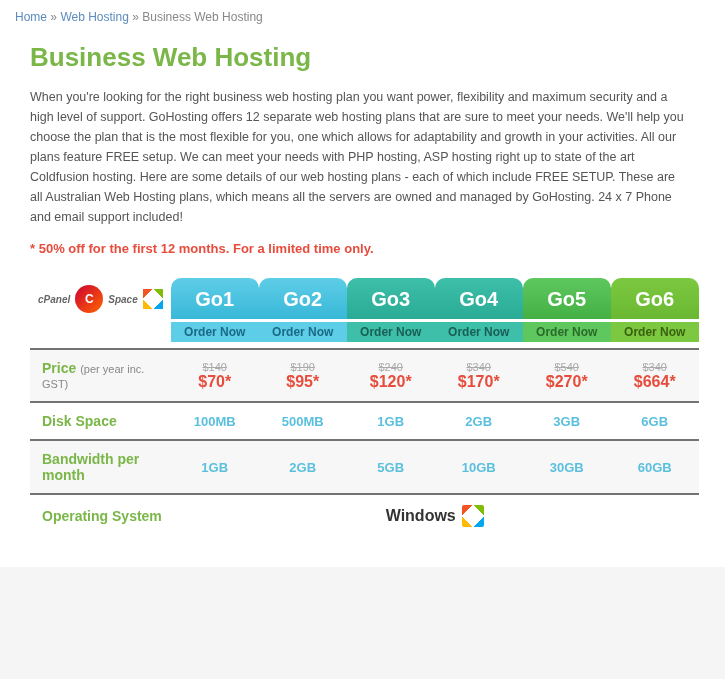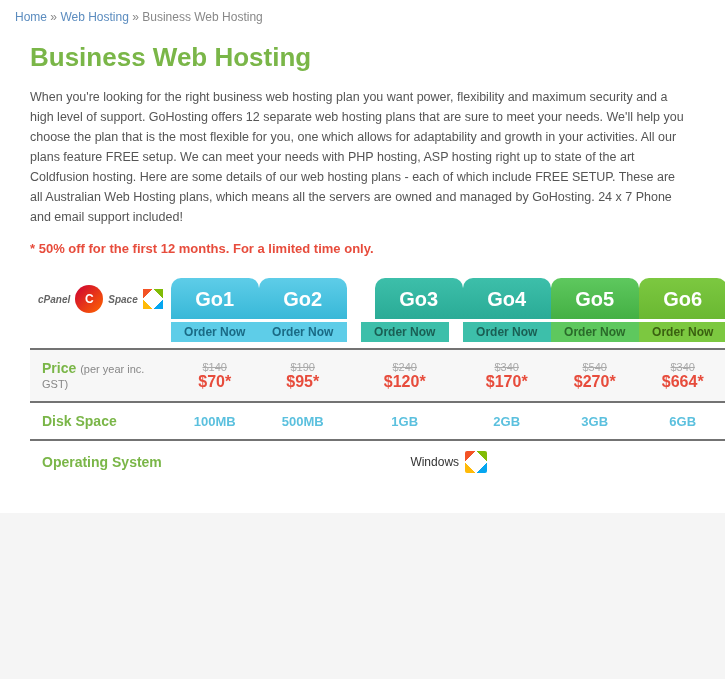--- a/index.html
+++ b/index.html
@@ -81,7 +81,7 @@
     }
     .plan-btn.go1 { background: linear-gradient(to bottom, #5ecde8, #38b8d8); }
     .plan-btn.go2 { background: linear-gradient(to bottom, #5ecde8, #38b8d8); }
-    .plan-btn.go3 { background: linear-gradient(to bottom, #3dbfaa, #2aab96); margin-left: 28px; }
+    .plan-btn.go3 { background: linear-gradient(to bottom, #3dbfaa, #2aab96); }
     .plan-btn.go4 { background: linear-gradient(to bottom, #3dbfaa, #2aab96); }
     .plan-btn.go5 { background: linear-gradient(to bottom, #5ec85e, #44b044); }
     .plan-btn.go6 { background: linear-gradient(to bottom, #7cc840, #6ab832); }

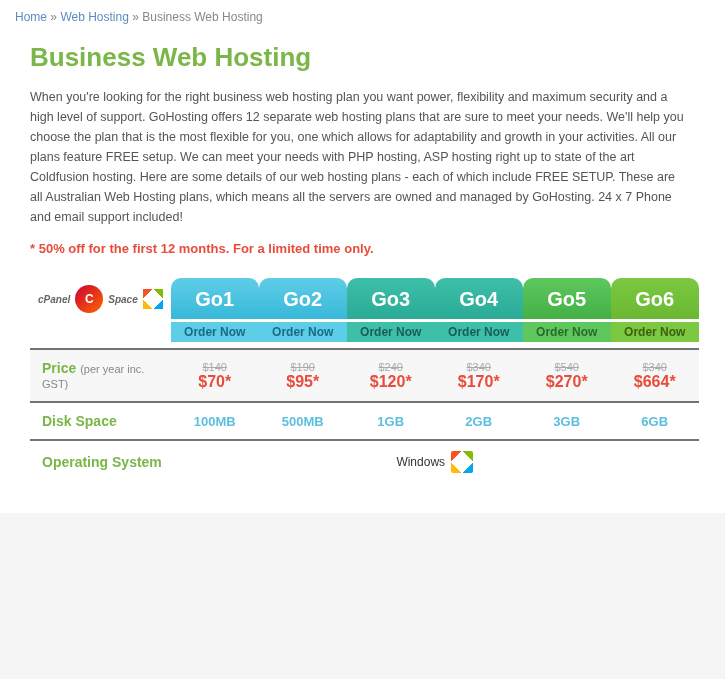--- a/index.html
+++ b/index.html
@@ -316,6 +316,29 @@
           </td>
         </tr>
 
+        <tr class="feature-row alt-bg">
+          <td>
+            <span class="row-label">Bandwidth per<br>month</span>
+          </td>
+          <td>
+            <span class="feature-value">1GB</span>
+          </td>
+          <td>
+            <span class="feature-value">2GB</span>
+          </td>
+          <td>
+            <span class="feature-value">5GB</span>
+          </td>
+          <td>
+            <span class="feature-value">10GB</span>
+          </td>
+          <td>
+            <span class="feature-value">30GB</span>
+          </td>
+          <td>
+            <span class="feature-value">60GB</span>
+          </td>
+        </tr>
 
         <tr class="feature-row white-bg">
           <td>

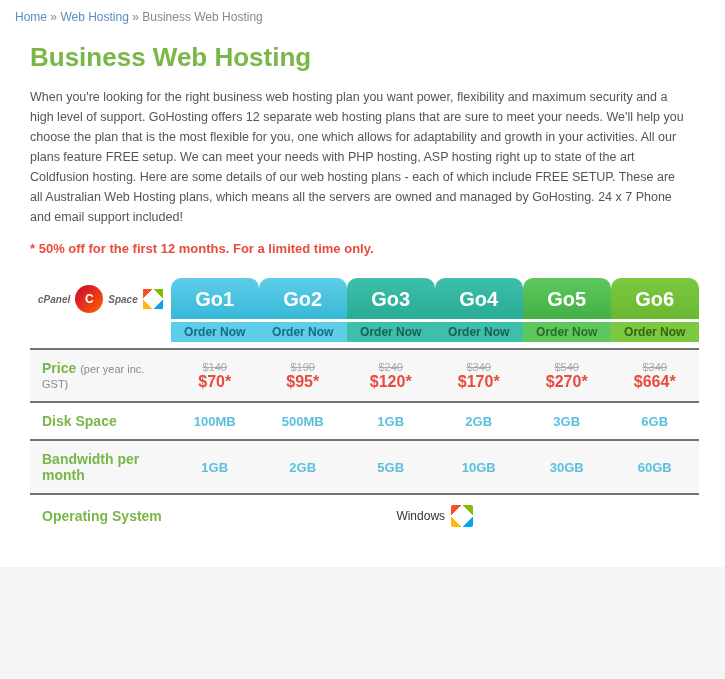--- a/index.html
+++ b/index.html
@@ -161,8 +161,8 @@
       justify-content: center;
     }
     .windows-label {
-      font-weight: normal;
-      font-size: 12px;
+      font-weight: bold;
+      font-size: 16px;
       color: #333;
     }
 

